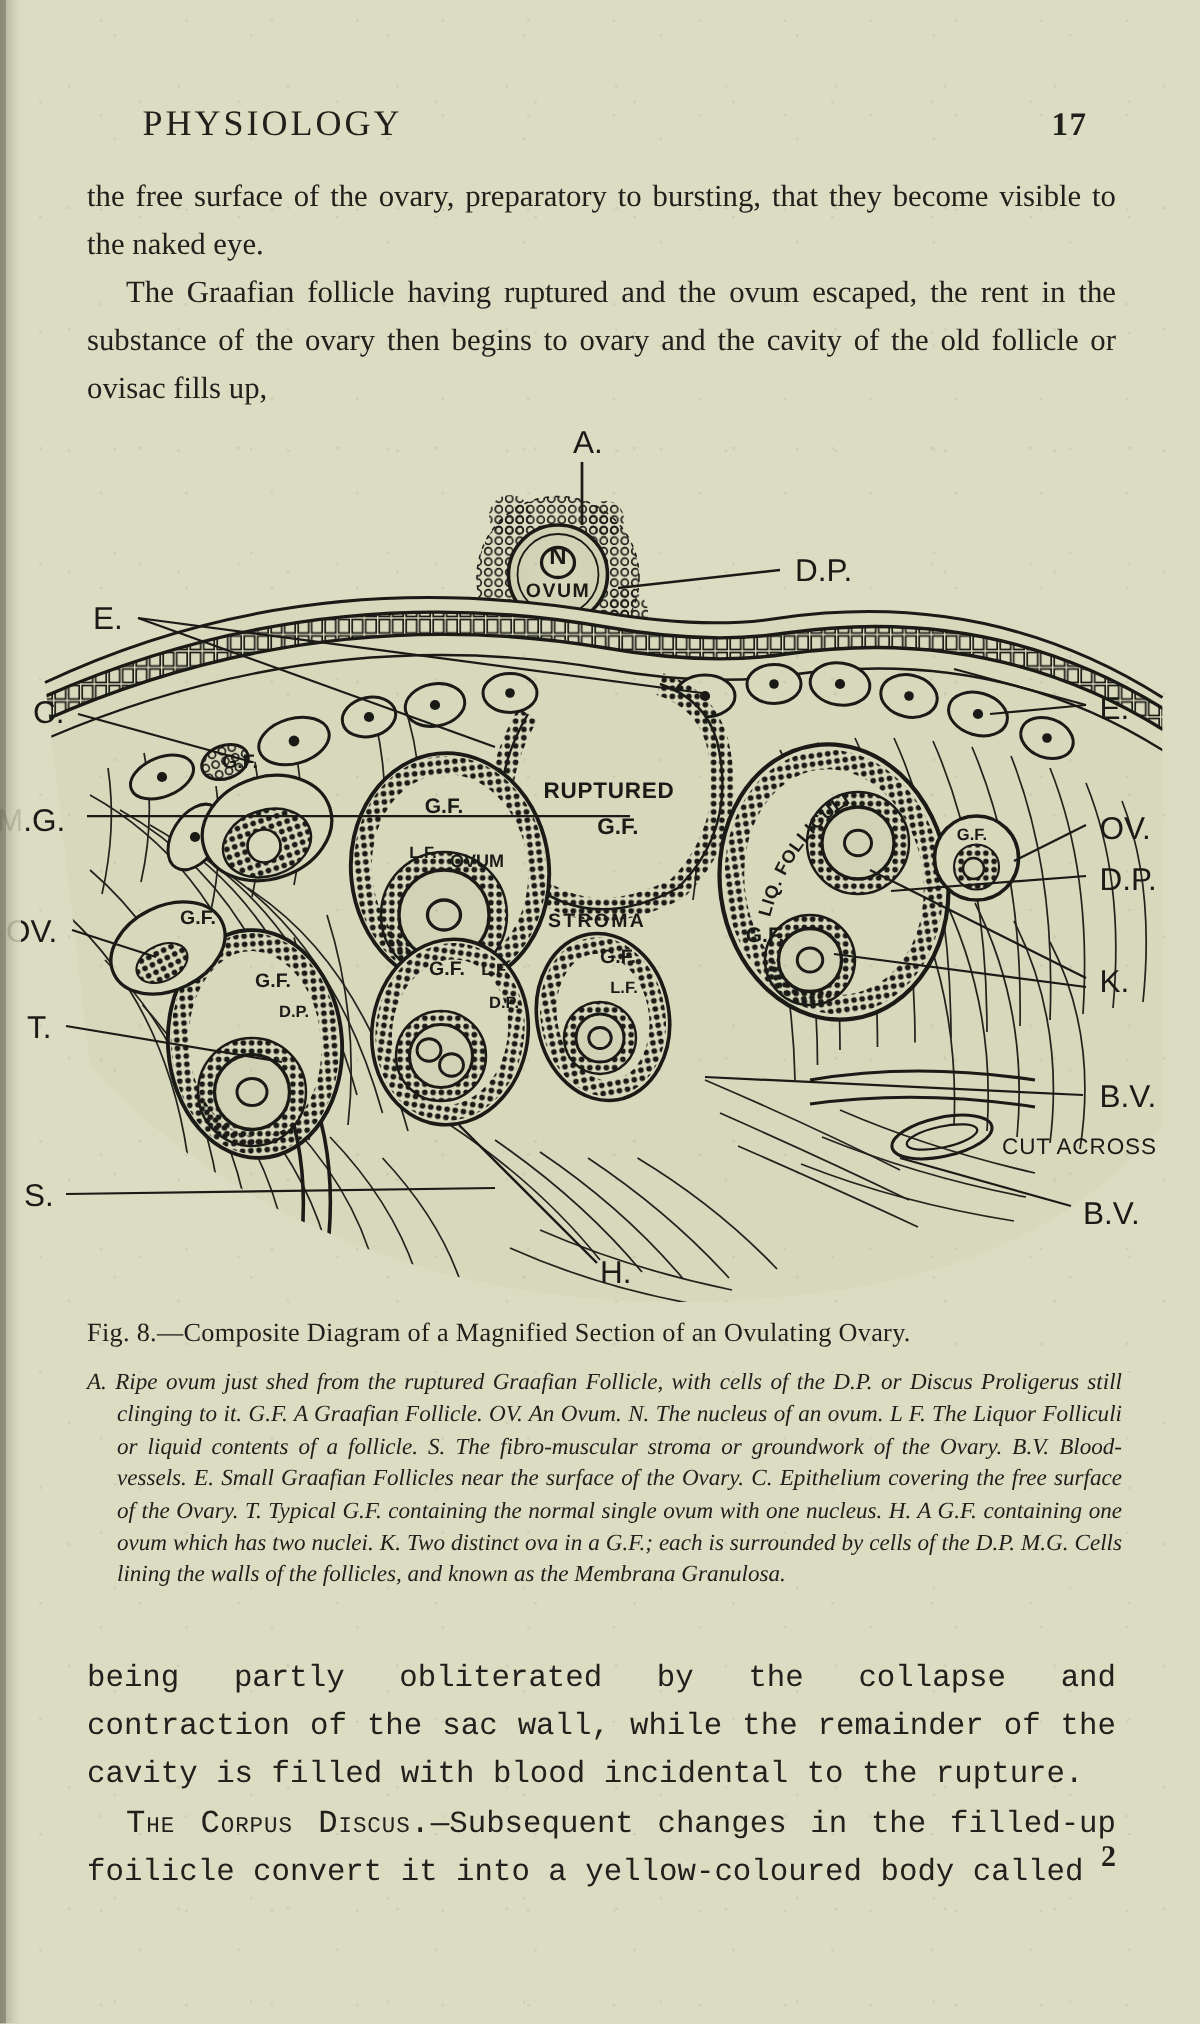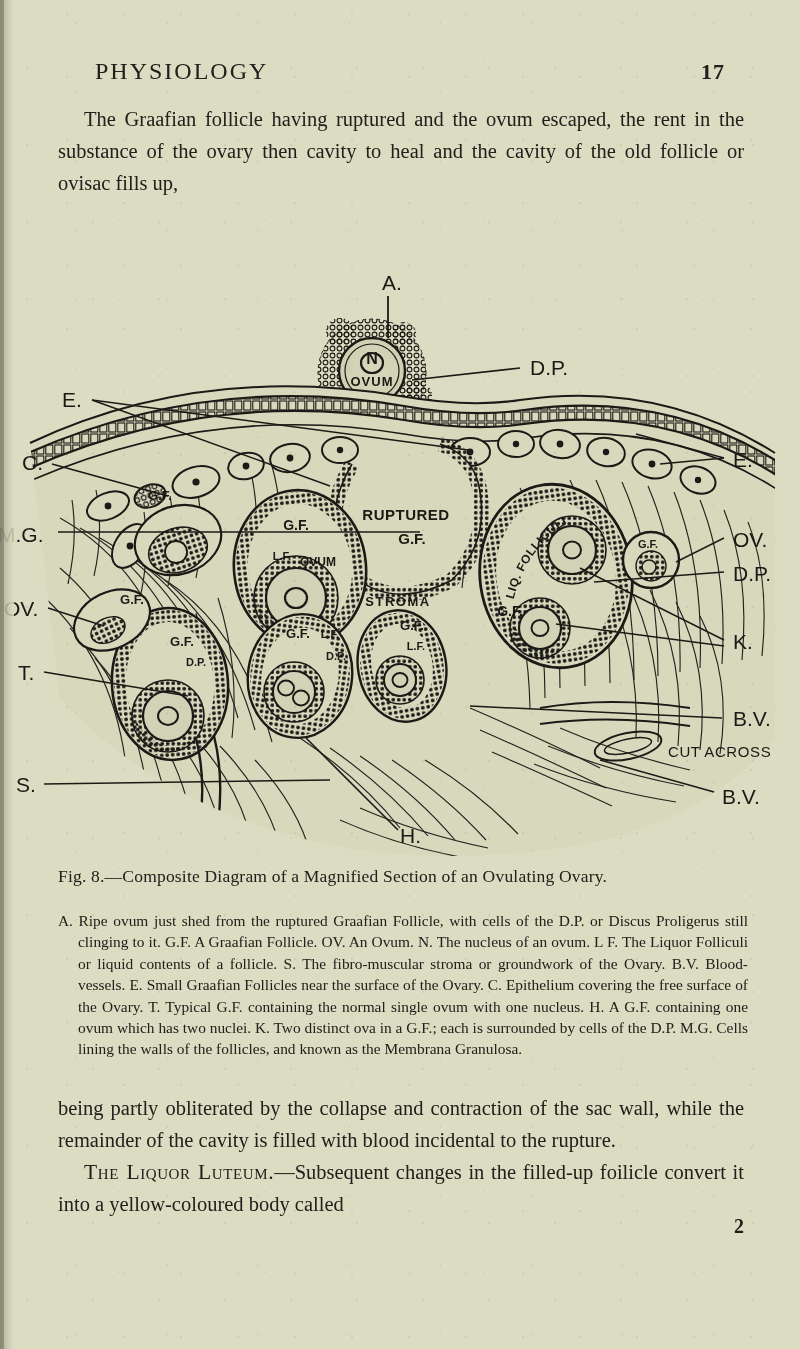--- a/index.html
+++ b/index.html
@@ -23,7 +23,7 @@
       radial-gradient(circle at 41% 88%, #000 0 1px, transparent 1px);
     background-size:57px 63px,73px 81px,91px 69px,66px 77px;}
 
-  .page{position:absolute;left:0;top:0;width:800px;height:1305px;}
+  .page{position:absolute;left:0;top:12px;width:800px;height:1305px;}
 
   
   .runhead{position:absolute;left:95px;top:58px;width:630px;

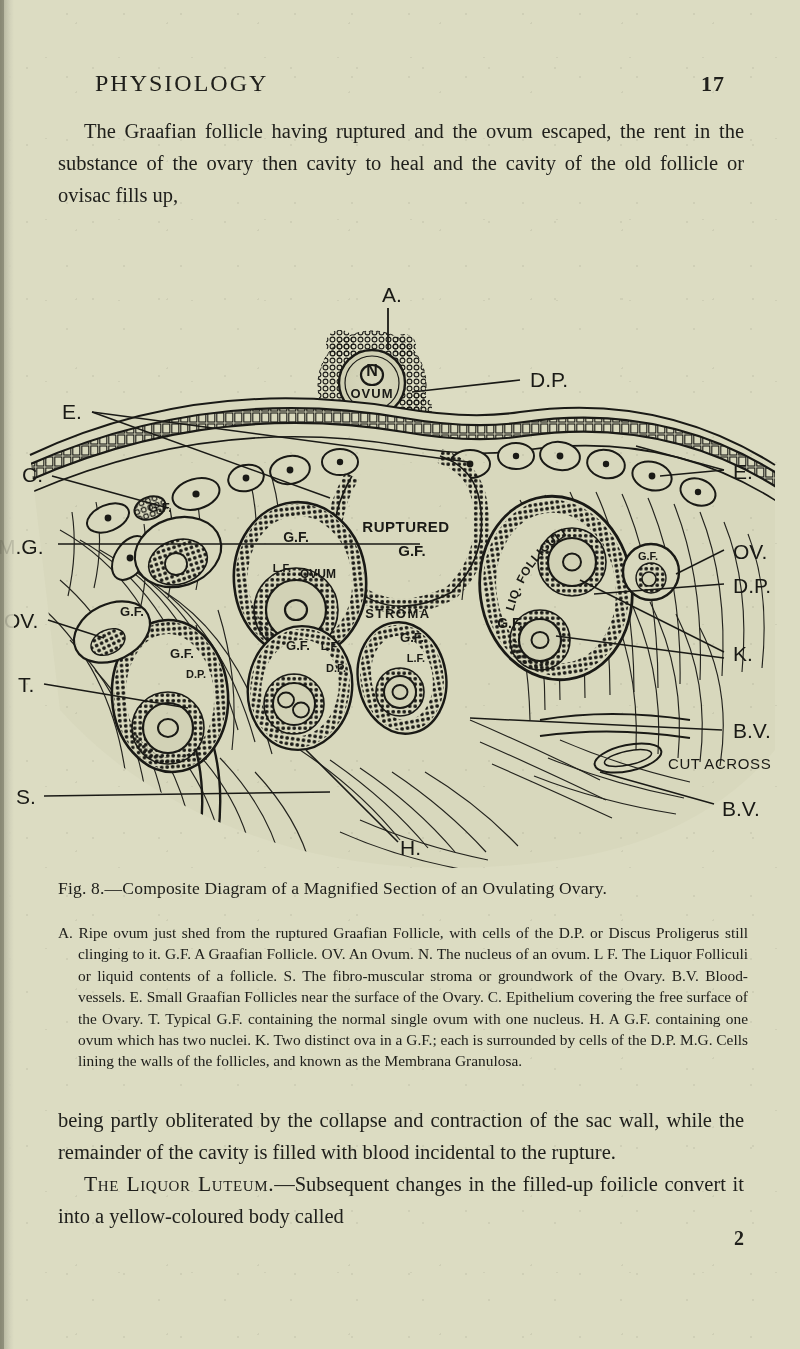--- a/index.html
+++ b/index.html
@@ -63,6 +63,7 @@
   </div>
 
   <div class="body-block" id="body-top">
+    <p>the free surface of the ovary, preparatory to bursting, that they become visible to the naked eye.</p>
     <p class="indent">The Graafian follicle having ruptured and the ovum escaped, the rent in the substance of the ovary then cavity to heal and the cavity of the old follicle or ovisac fills up,</p>
   </div>
 

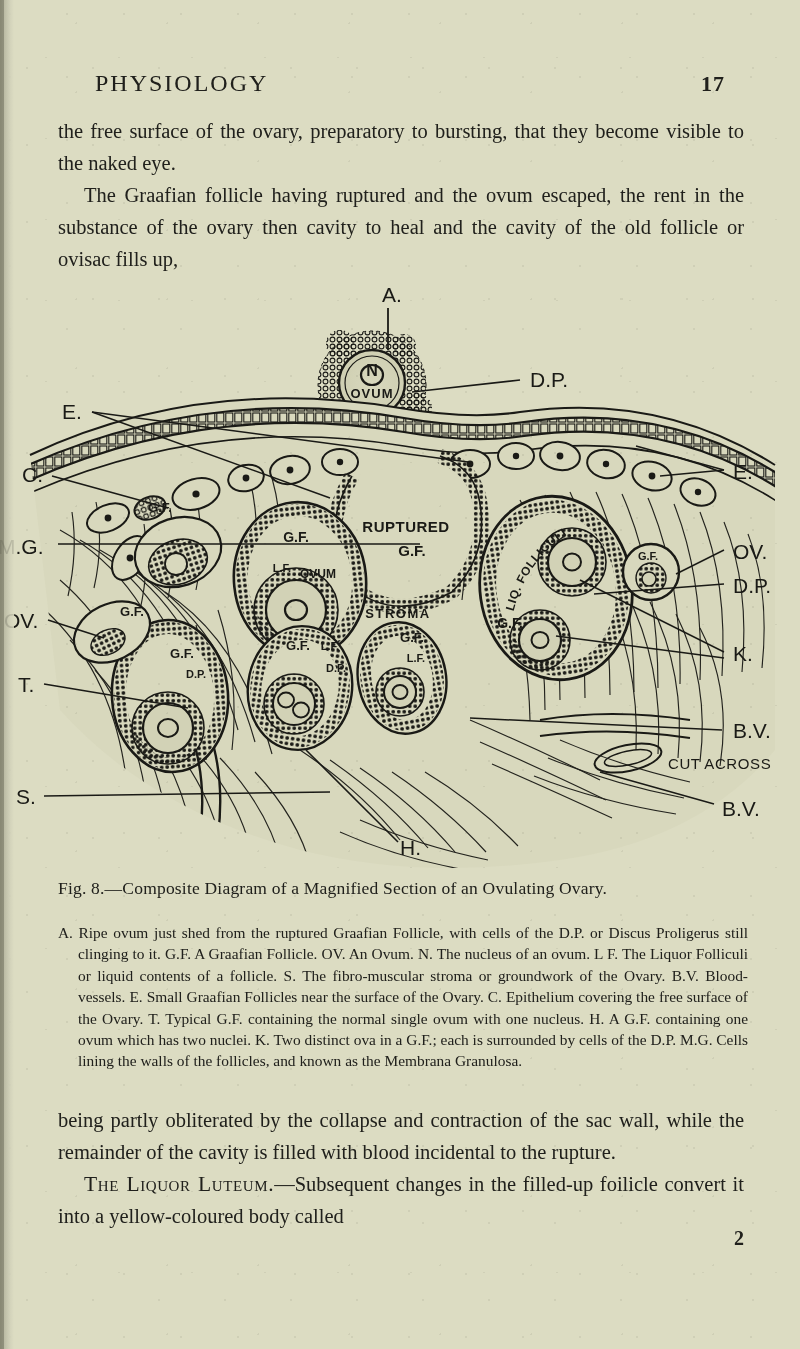--- a/index.html
+++ b/index.html
@@ -64,7 +64,7 @@
 
   <div class="body-block" id="body-top">
     <p>the free surface of the ovary, preparatory to bursting, that they become visible to the naked eye.</p>
-    <p class="indent">The Graafian follicle having ruptured and the ovum escaped, the rent in the substance of the ovary then cavity to heal and the cavity of the old follicle or ovisac fills up,</p>
+    <p class="indent">The Graafian follicle having ruptured and the ovum escaped, the rent in the substance of the ovary then begins to ovary and the cavity of the old follicle or ovisac fills up,</p>
   </div>
 
   <div class="figure">

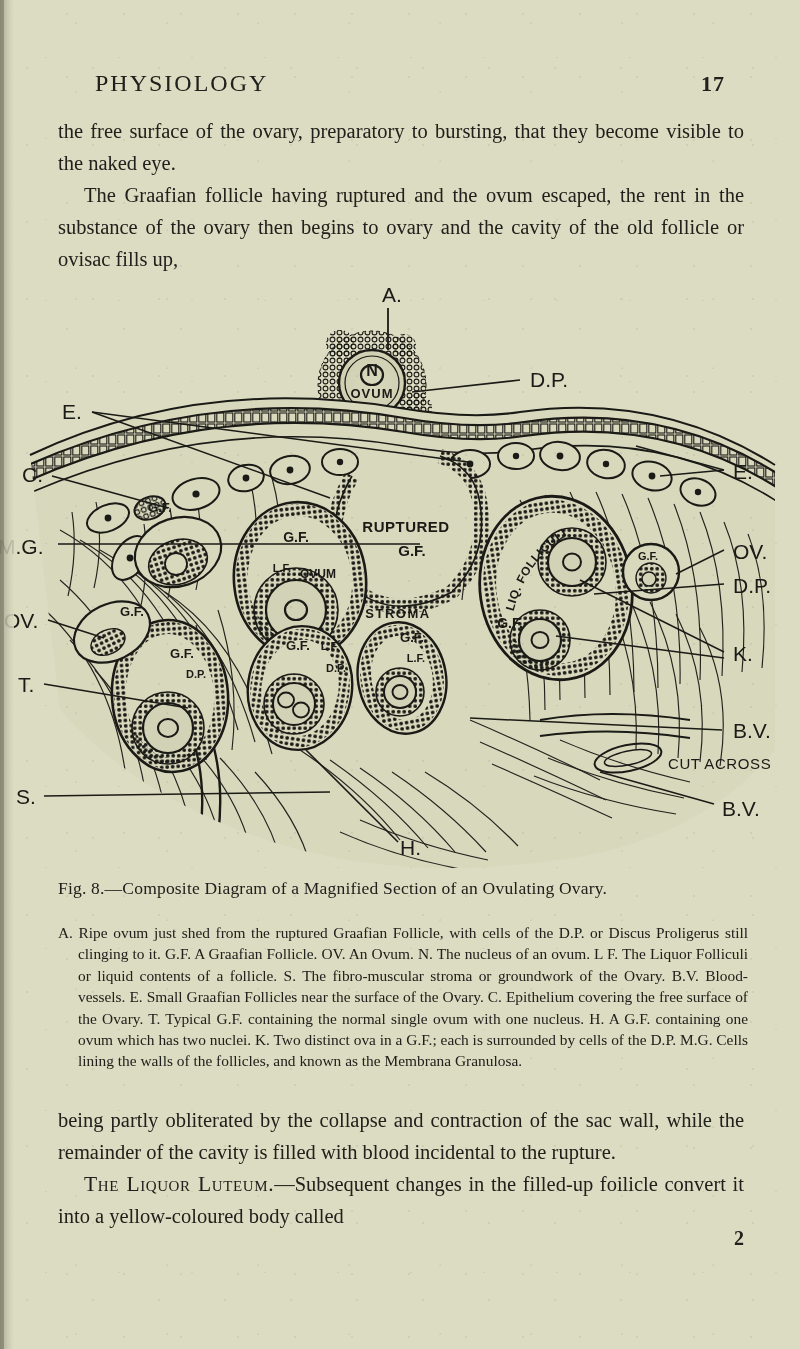--- a/index.html
+++ b/index.html
@@ -49,8 +49,8 @@
   
   .caption{position:absolute;left:58px;top:866px;width:690px;}
   .caption .fig-title{font-size:17.5px;text-align:left;letter-spacing:.2px;}
-  .legend{margin-top:23px;font-size:15.4px;line-height:21.4px;
-    text-align:justify;padding-left:20px;text-indent:-20px;}
+  .legend{margin-top:12px;font-size:15.4px;line-height:21.4px;
+    text-align:justify;padding-left:20px;text-indent:-20px;font-style:italic;}
 </style>
 </head>
 <body>

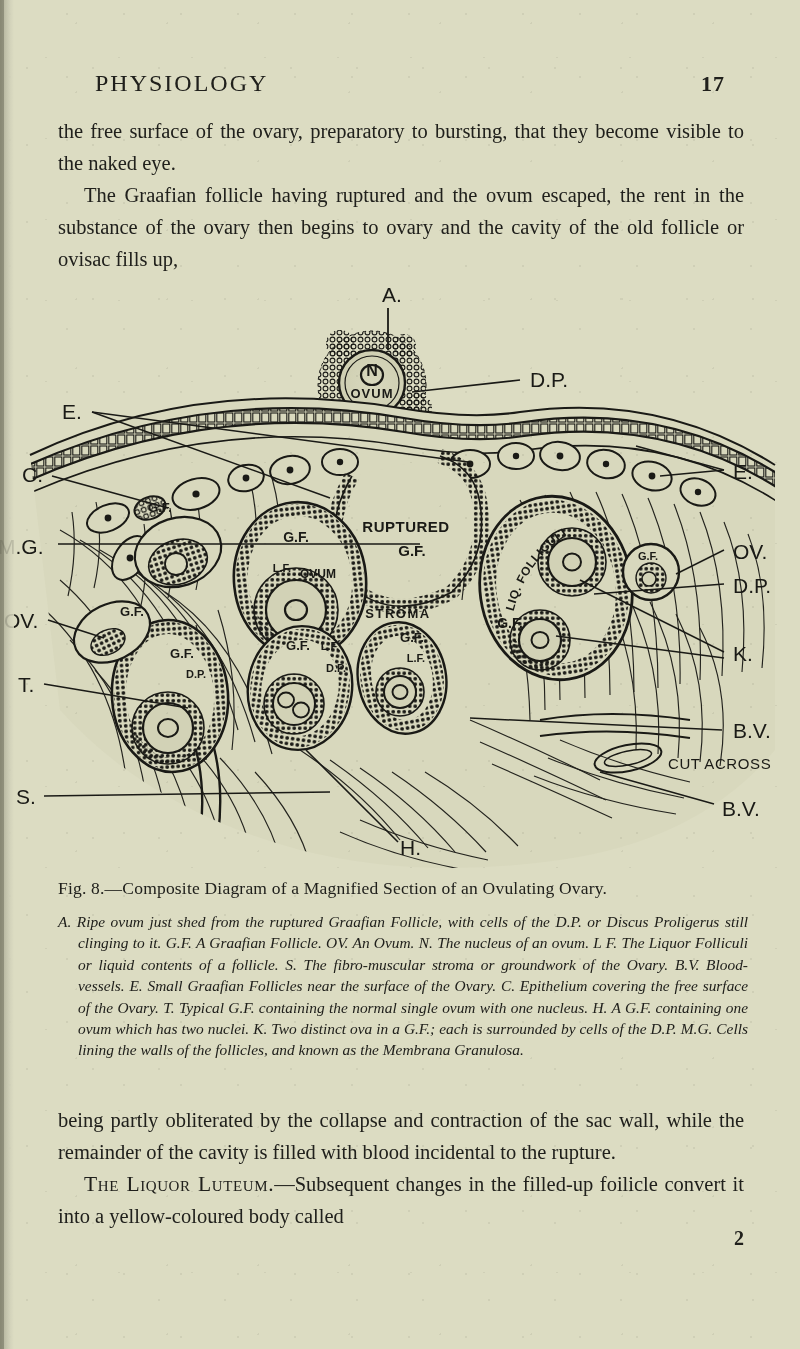--- a/index.html
+++ b/index.html
@@ -37,7 +37,7 @@
   .body-block p{margin:0;}
   .body-block p.indent{text-indent:26px;}
   #body-top{top:103px;}
-  #body-bottom{top:1092px;}
+  #body-bottom{top:1092px;font-family:Liberation Mono, monospace;}
   .smallcaps{font-variant:small-caps;letter-spacing:.6px;font-size:21.5px;}
   .folio-bottom{position:absolute;right:56px;top:1215px;
     font-size:20px;font-weight:bold;}

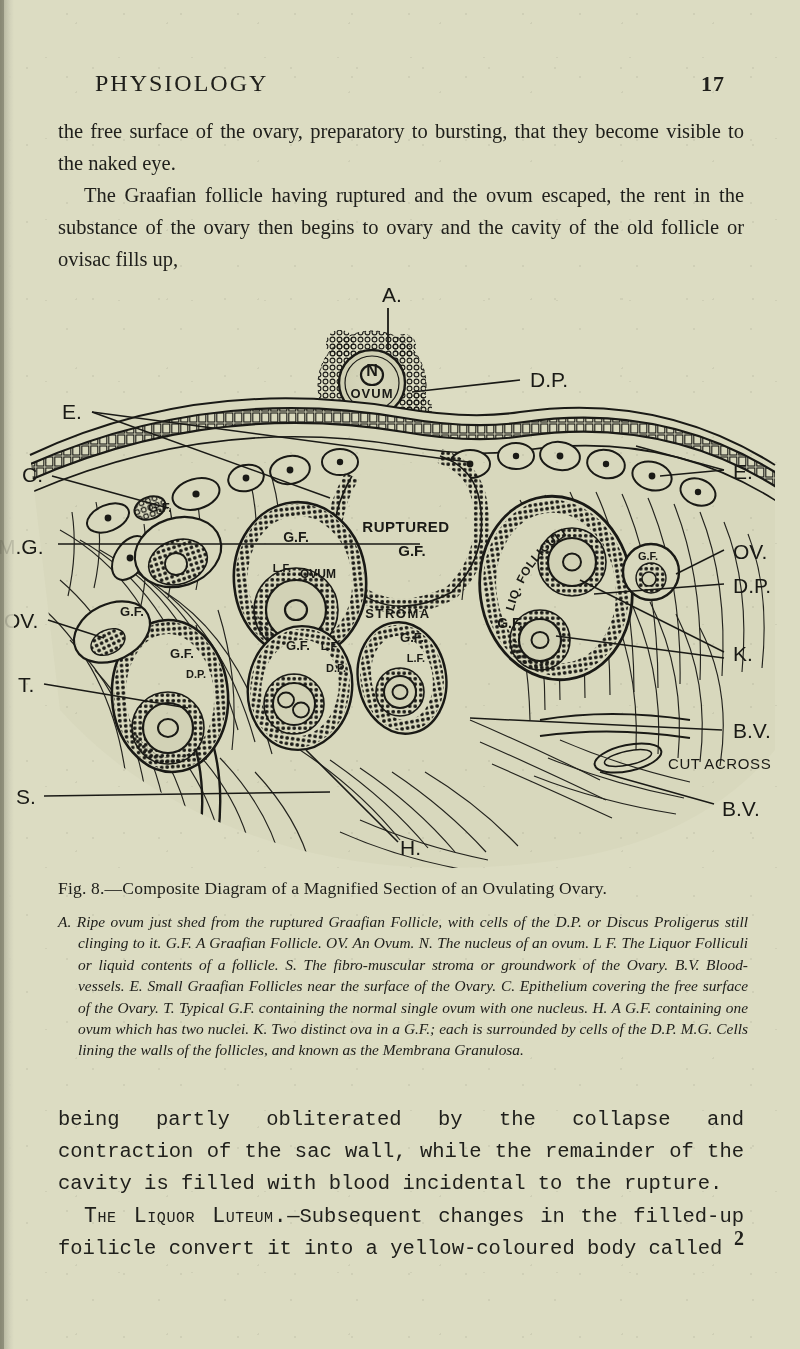--- a/index.html
+++ b/index.html
@@ -366,7 +366,7 @@
 
   <div class="body-block" id="body-bottom">
     <p>being partly obliterated by the collapse and contraction of the sac wall, while the remainder of the cavity is filled with blood incidental to the rupture.</p>
-    <p class="indent"><span class="smallcaps">The Liquor Luteum.</span><span>—Subsequent changes in the filled-up foilicle convert it into a yellow-coloured body called</span></p>
+    <p class="indent"><span class="smallcaps">The Corpus Discus.</span><span>—Subsequent changes in the filled-up foilicle convert it into a yellow-coloured body called</span></p>
   </div>
   <div class="folio-bottom">2</div>
 

